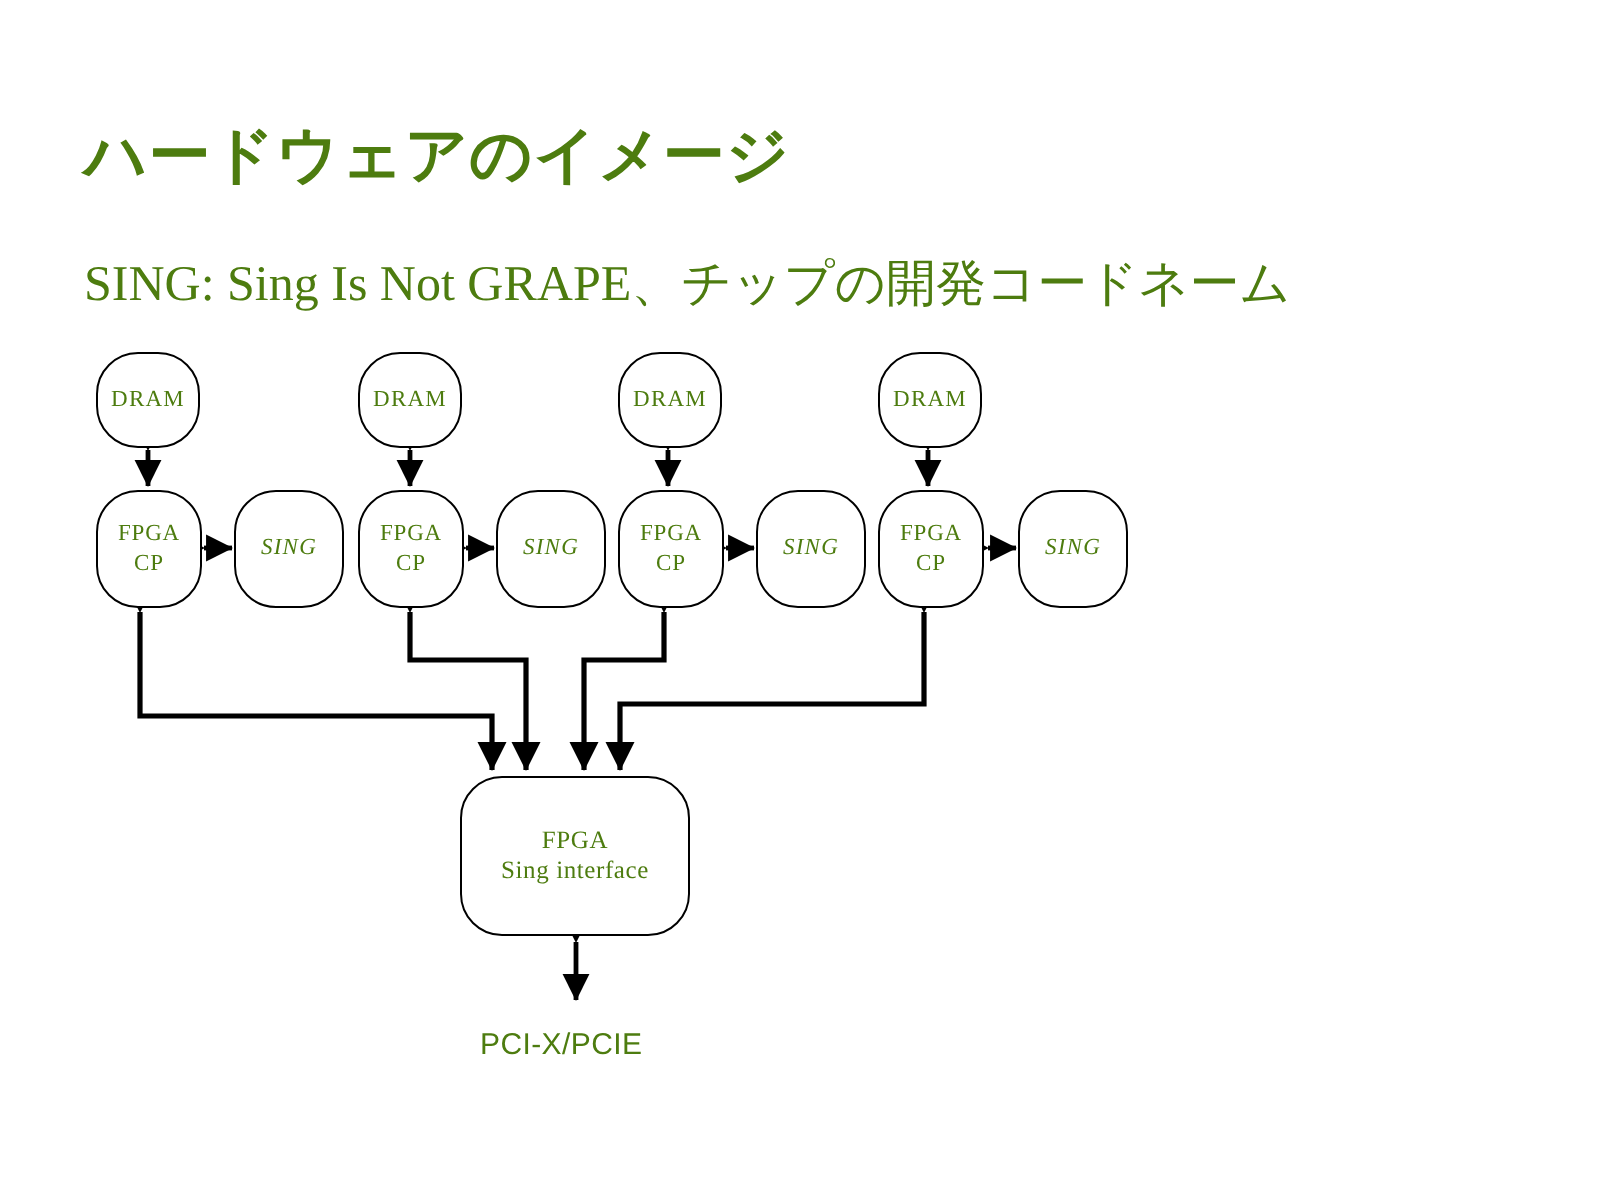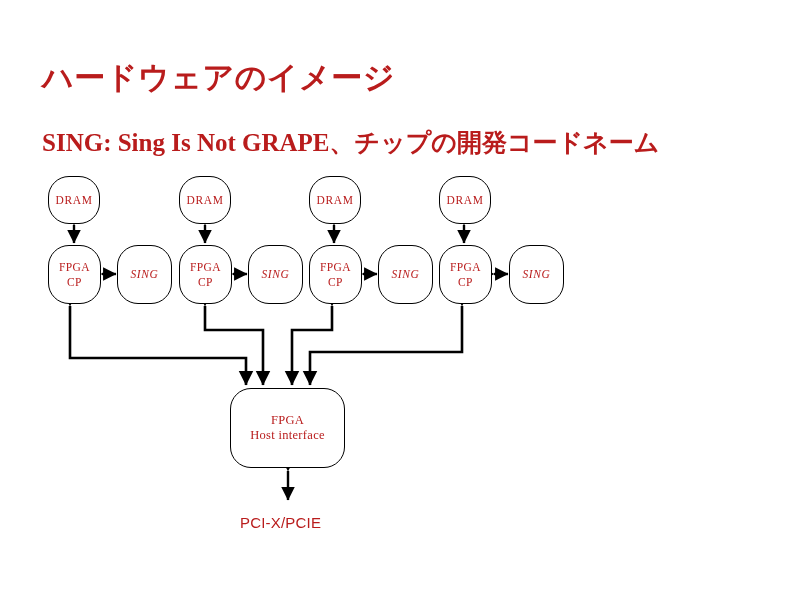--- a/index.html
+++ b/index.html
@@ -14,7 +14,7 @@
     background: #ffffff;
     overflow: hidden;
     font-family: "Liberation Serif", "DejaVu Serif", serif;
-    color: #b91c1c;
+    color: #4d7c0f;
   }
   #title {
     position: absolute;

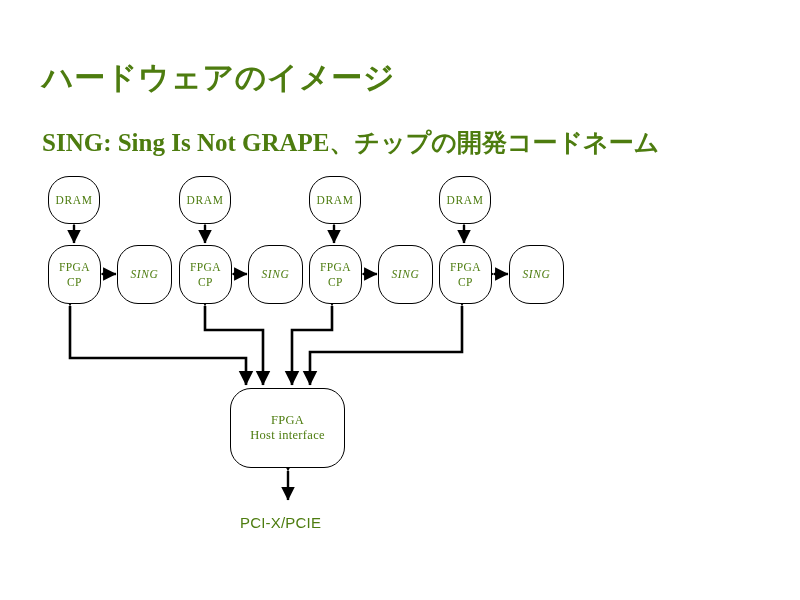--- a/index.html
+++ b/index.html
@@ -33,7 +33,6 @@
     font-size: 25px;
     white-space: nowrap;
     line-height: 1;
-    font-weight: bold;
   }
   #footnote {
     position: absolute;

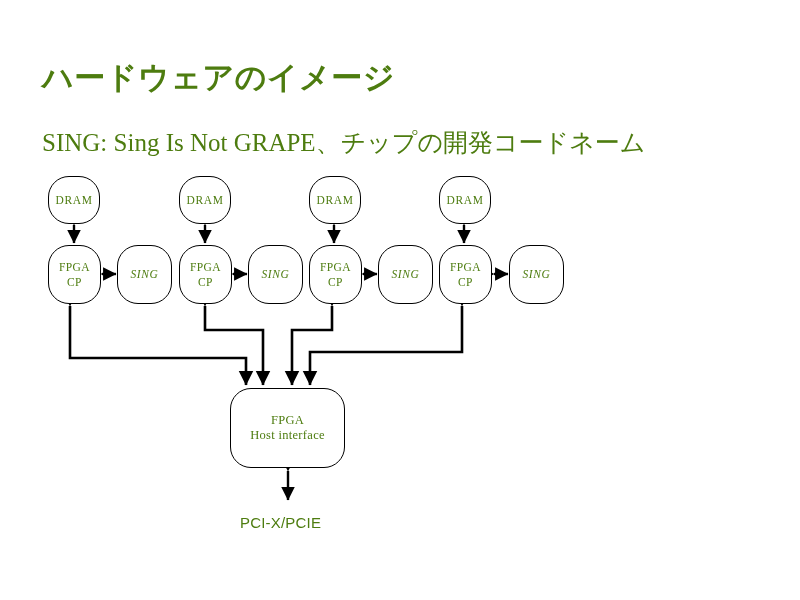--- a/index.html
+++ b/index.html
@@ -180,7 +180,7 @@
     <div class="node node-host" style="left:230px; top:388px; width:115px; height:80px;">
       <span>
         <span class="l1">FPGA</span>
-        <span class="l2">Host interface</span>
+        <span class="l2">Sing interface</span>
       </span>
     </div>
 

